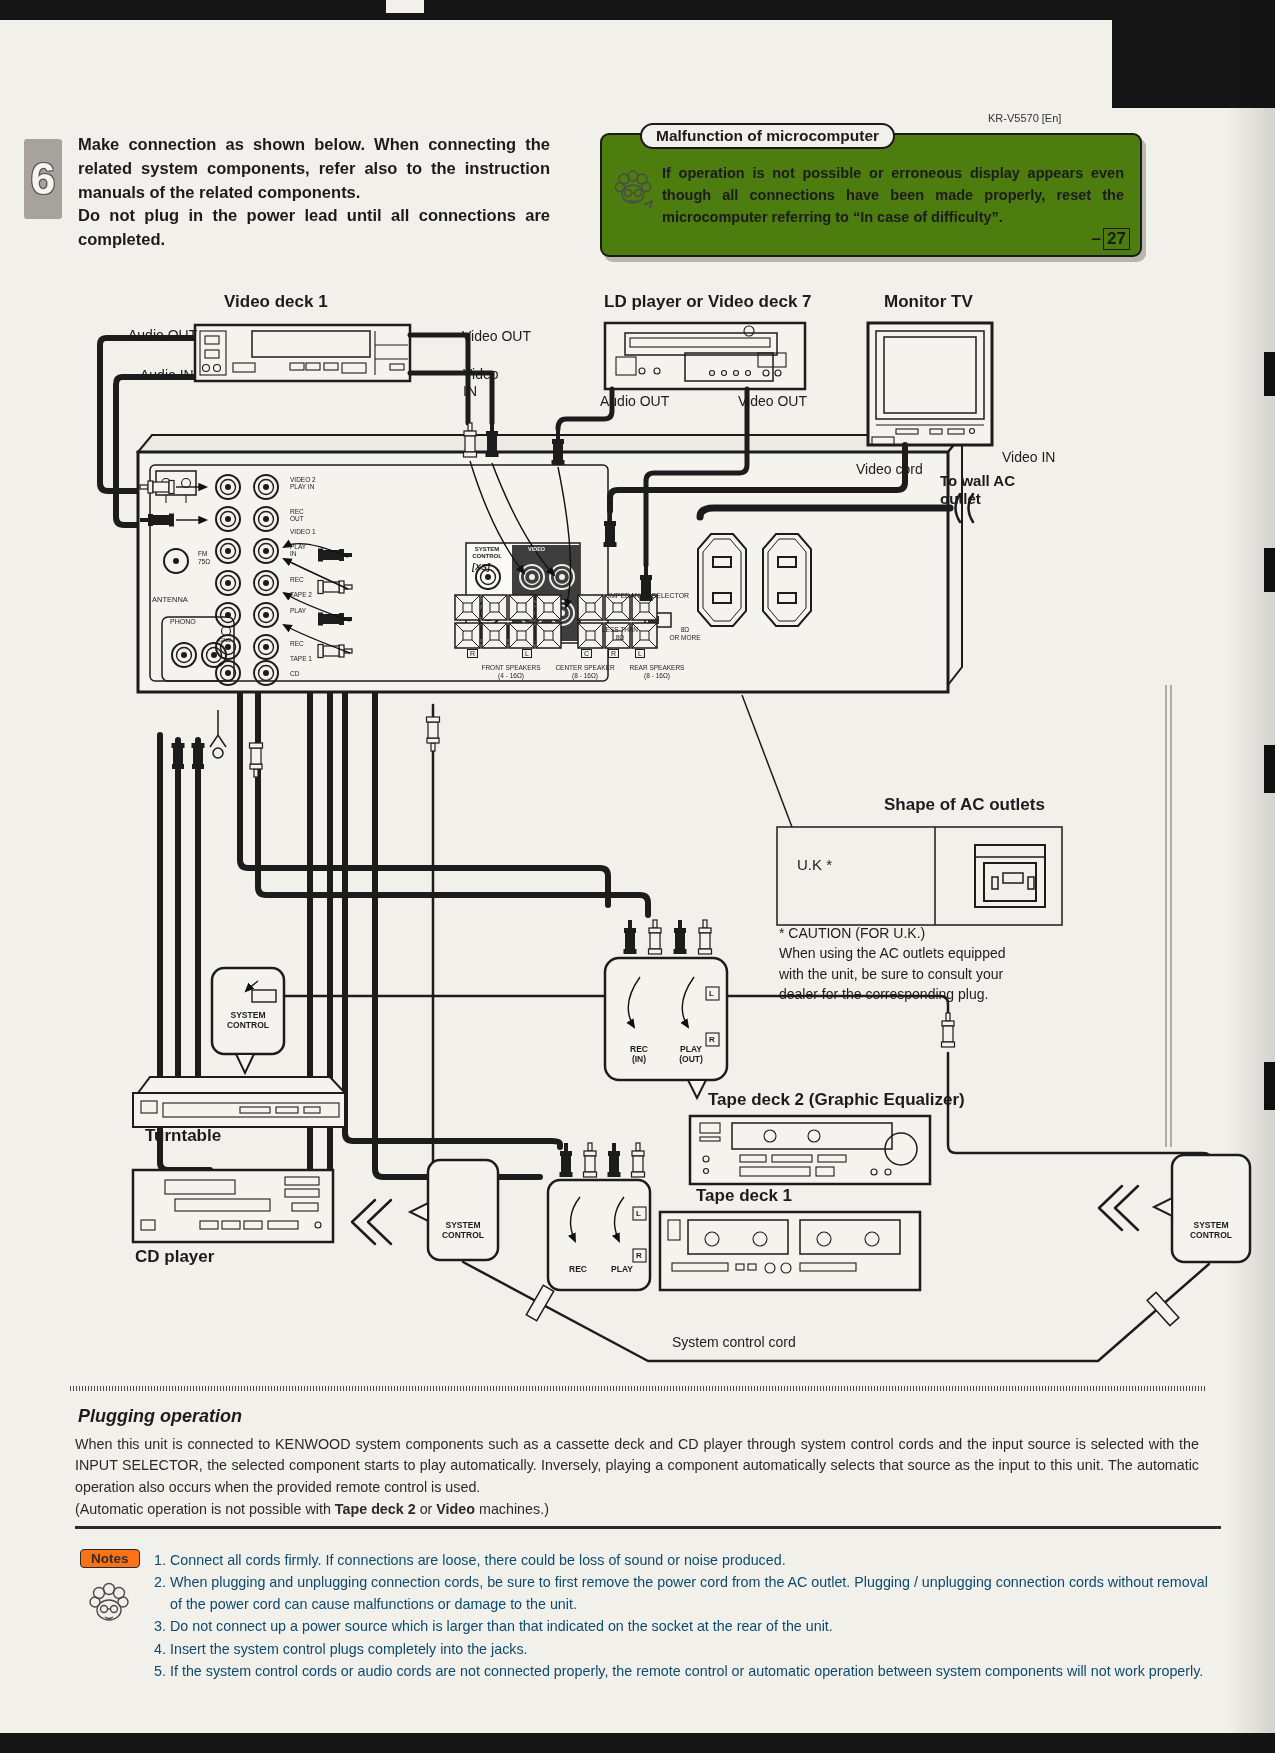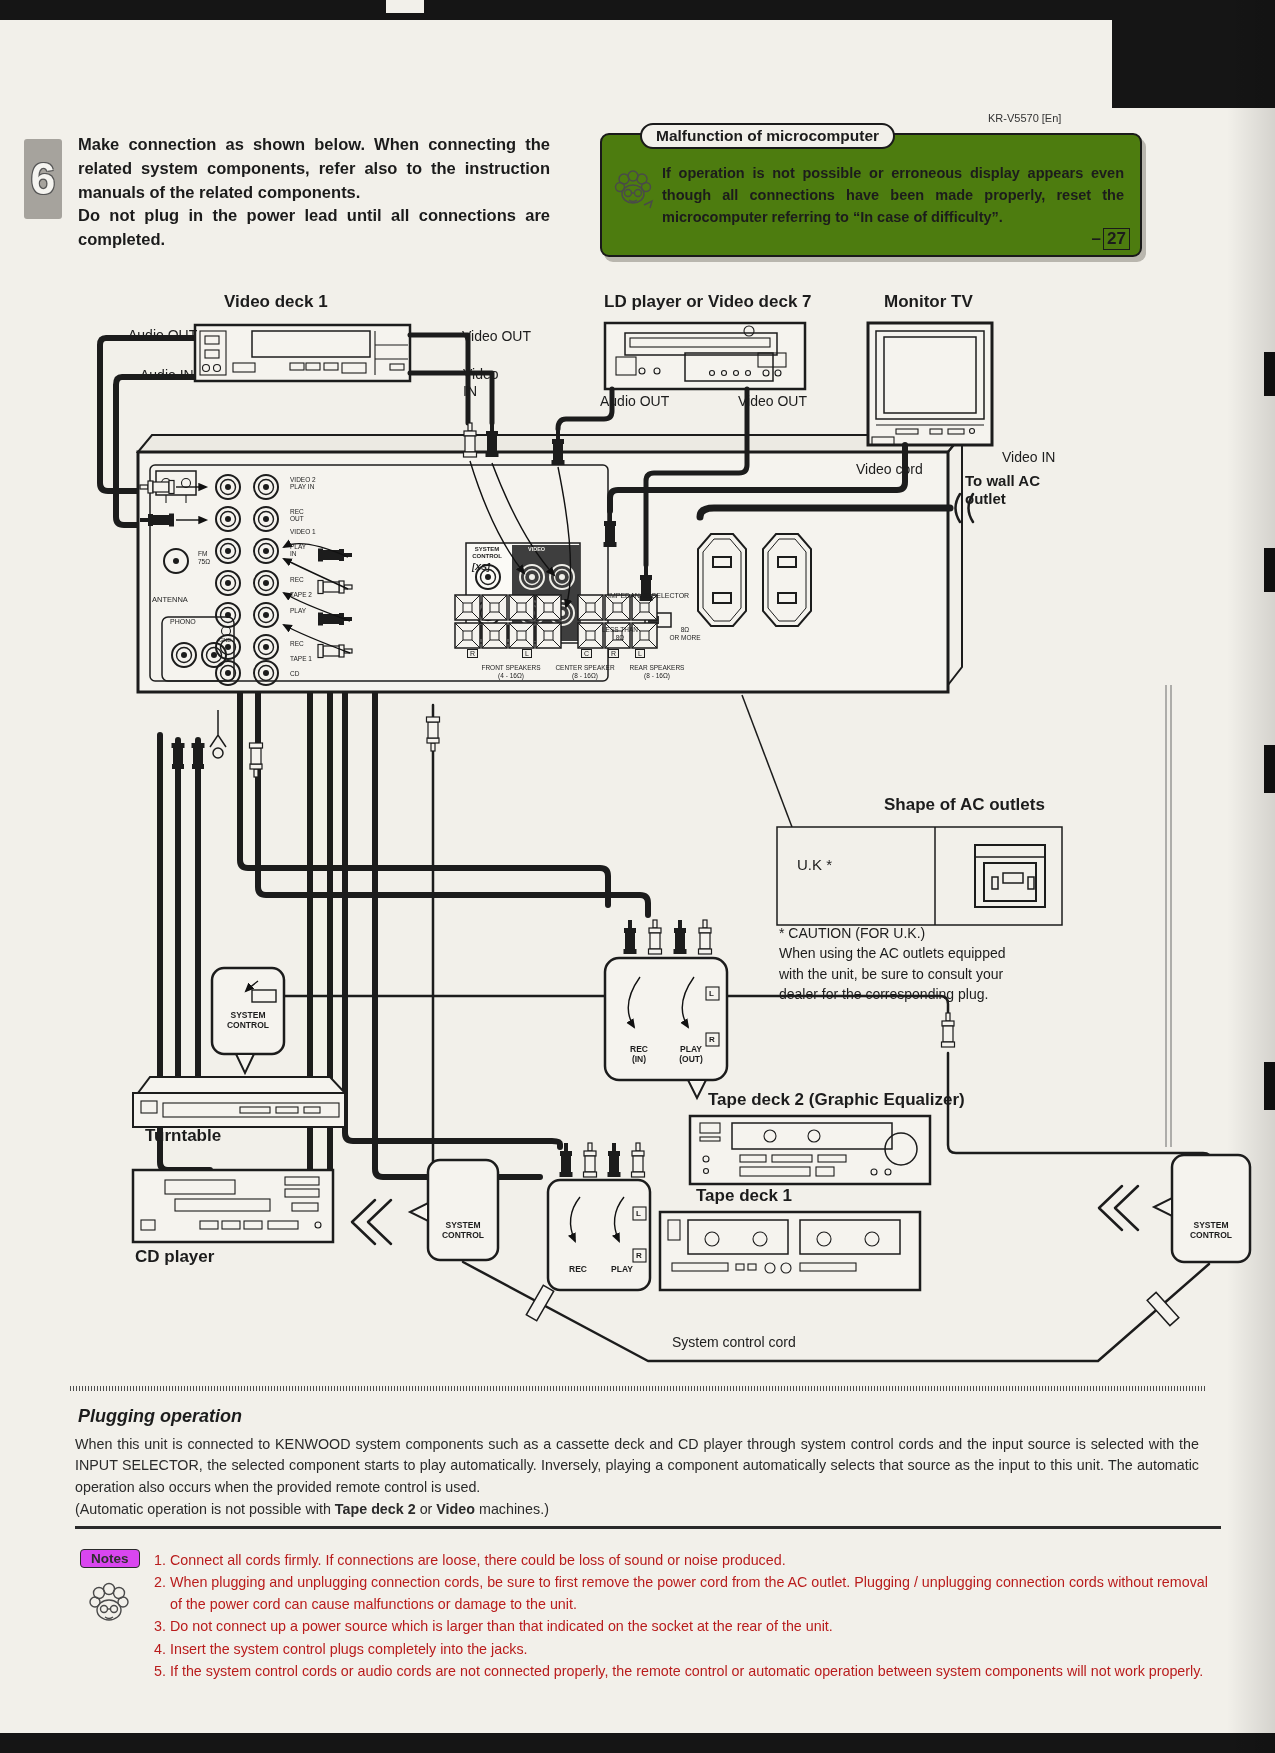--- a/index.html
+++ b/index.html
@@ -565,7 +565,7 @@
   <div class="lbl bb" style="left:884px;top:292px;font-size:17px;">Monitor TV</div>
   <div class="lbl" style="left:1002px;top:449px;font-size:14px;">Video IN</div>
   <div class="lbl" style="left:856px;top:461px;font-size:14px;">Video cord</div>
-  <div class="lbl b" style="left:965px;top:472px;font-size:15px;">To wall AC
+  <div class="lbl b" style="left:940px;top:472px;font-size:15px;">To wall AC
 outlet</div>
 
   <div class="lbl bb" style="left:884px;top:795px;font-size:17px;">Shape of AC outlets</div>

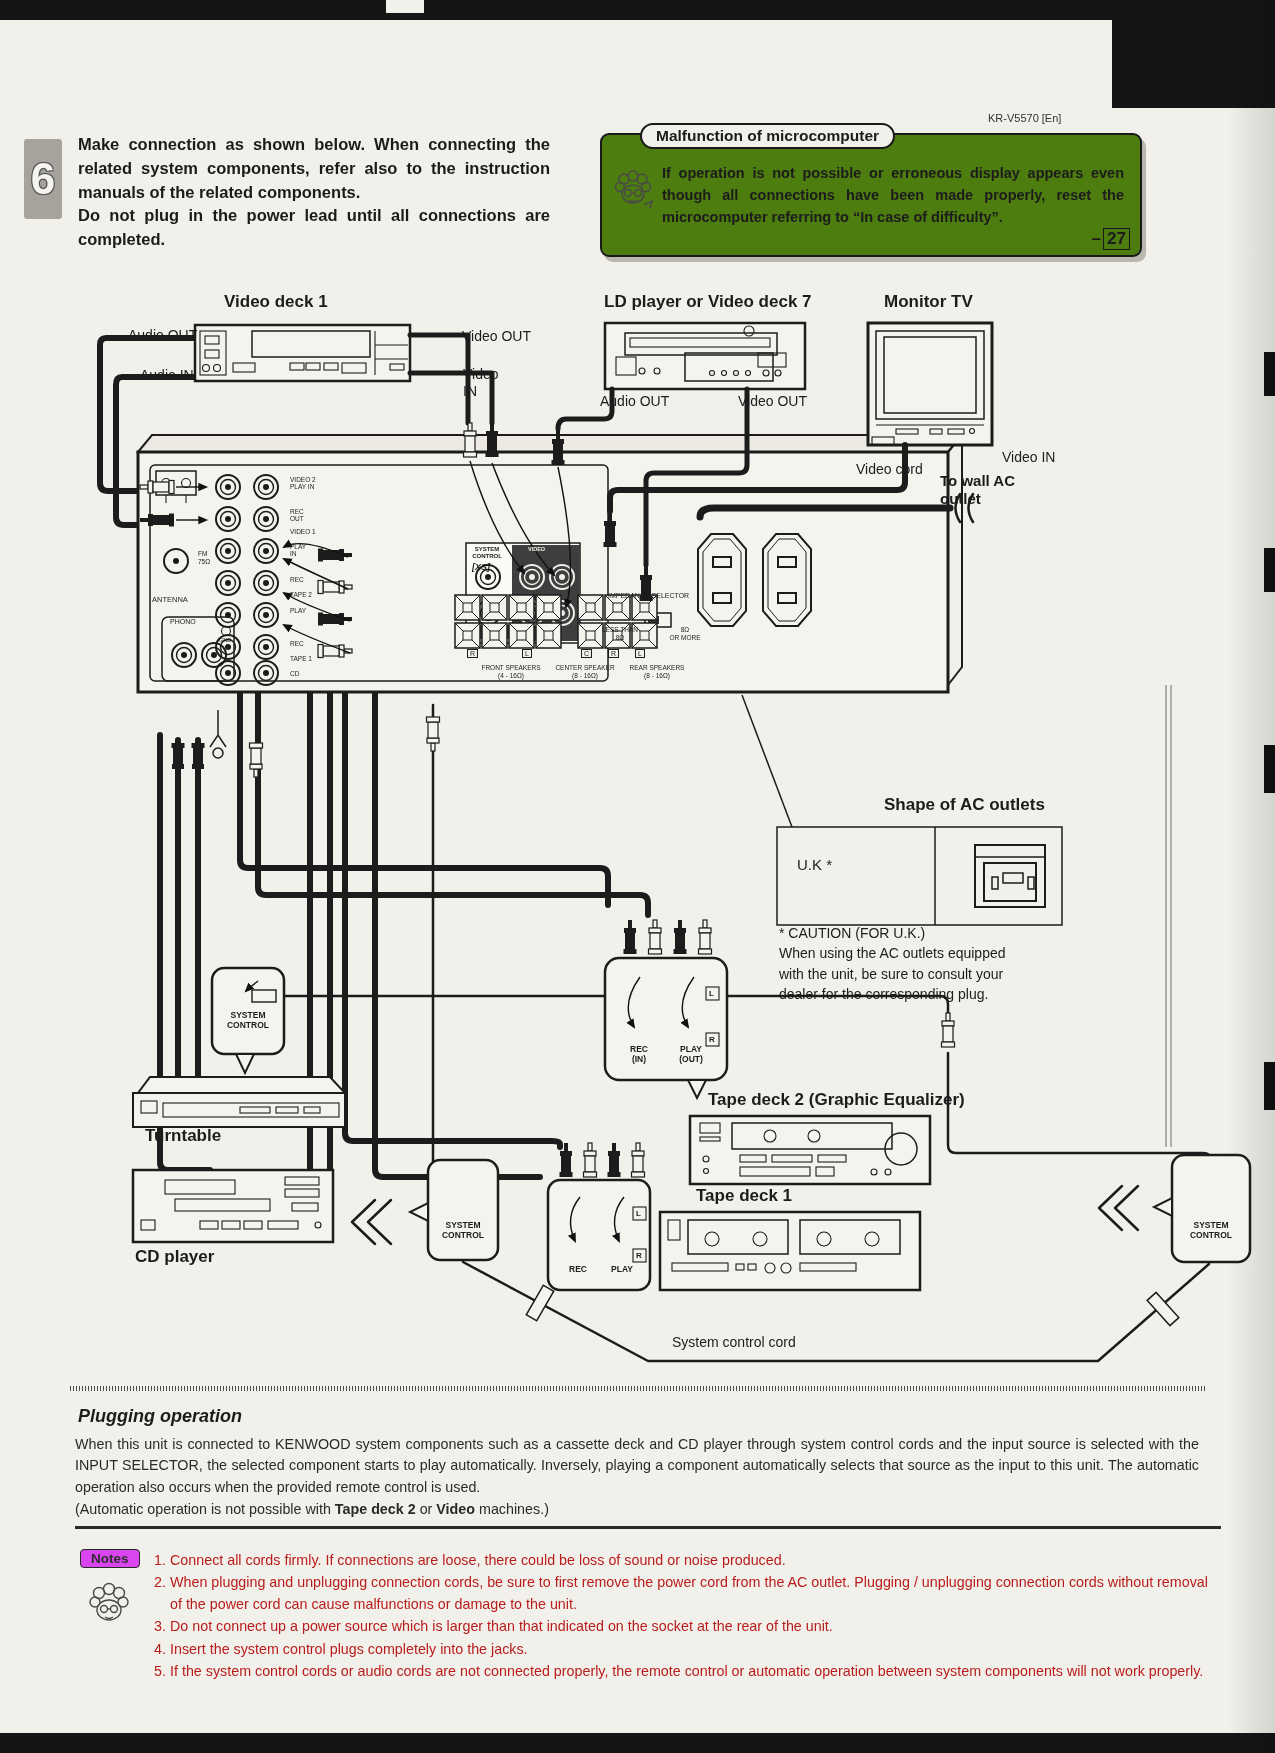--- a/index.html
+++ b/index.html
@@ -53,7 +53,7 @@
         background:repeating-linear-gradient(90deg,#4c4c4c 0 1px,transparent 1px 3px);}
   .rule2{position:absolute;left:75px;top:1526px;width:1146px;height:3px;background:#2a2a2a;}
   .notesbox{position:absolute;left:80px;top:1549px;border:1.5px solid #2a2a2a;border-radius:4px;
-        padding:1px 10px;font-size:13.5px;font-weight:700;background:#d946ef;color:#2f2f2f;}
+        padding:1px 10px;font-size:13.5px;font-weight:700;background:#f97316;color:#2f2f2f;}
   .noteslist{position:absolute;left:148px;top:1550px;width:1062px;font-size:14.3px;line-height:1.5;
         color:#b91c1c;}
   .noteslist ol{margin:0;padding-left:22px;}

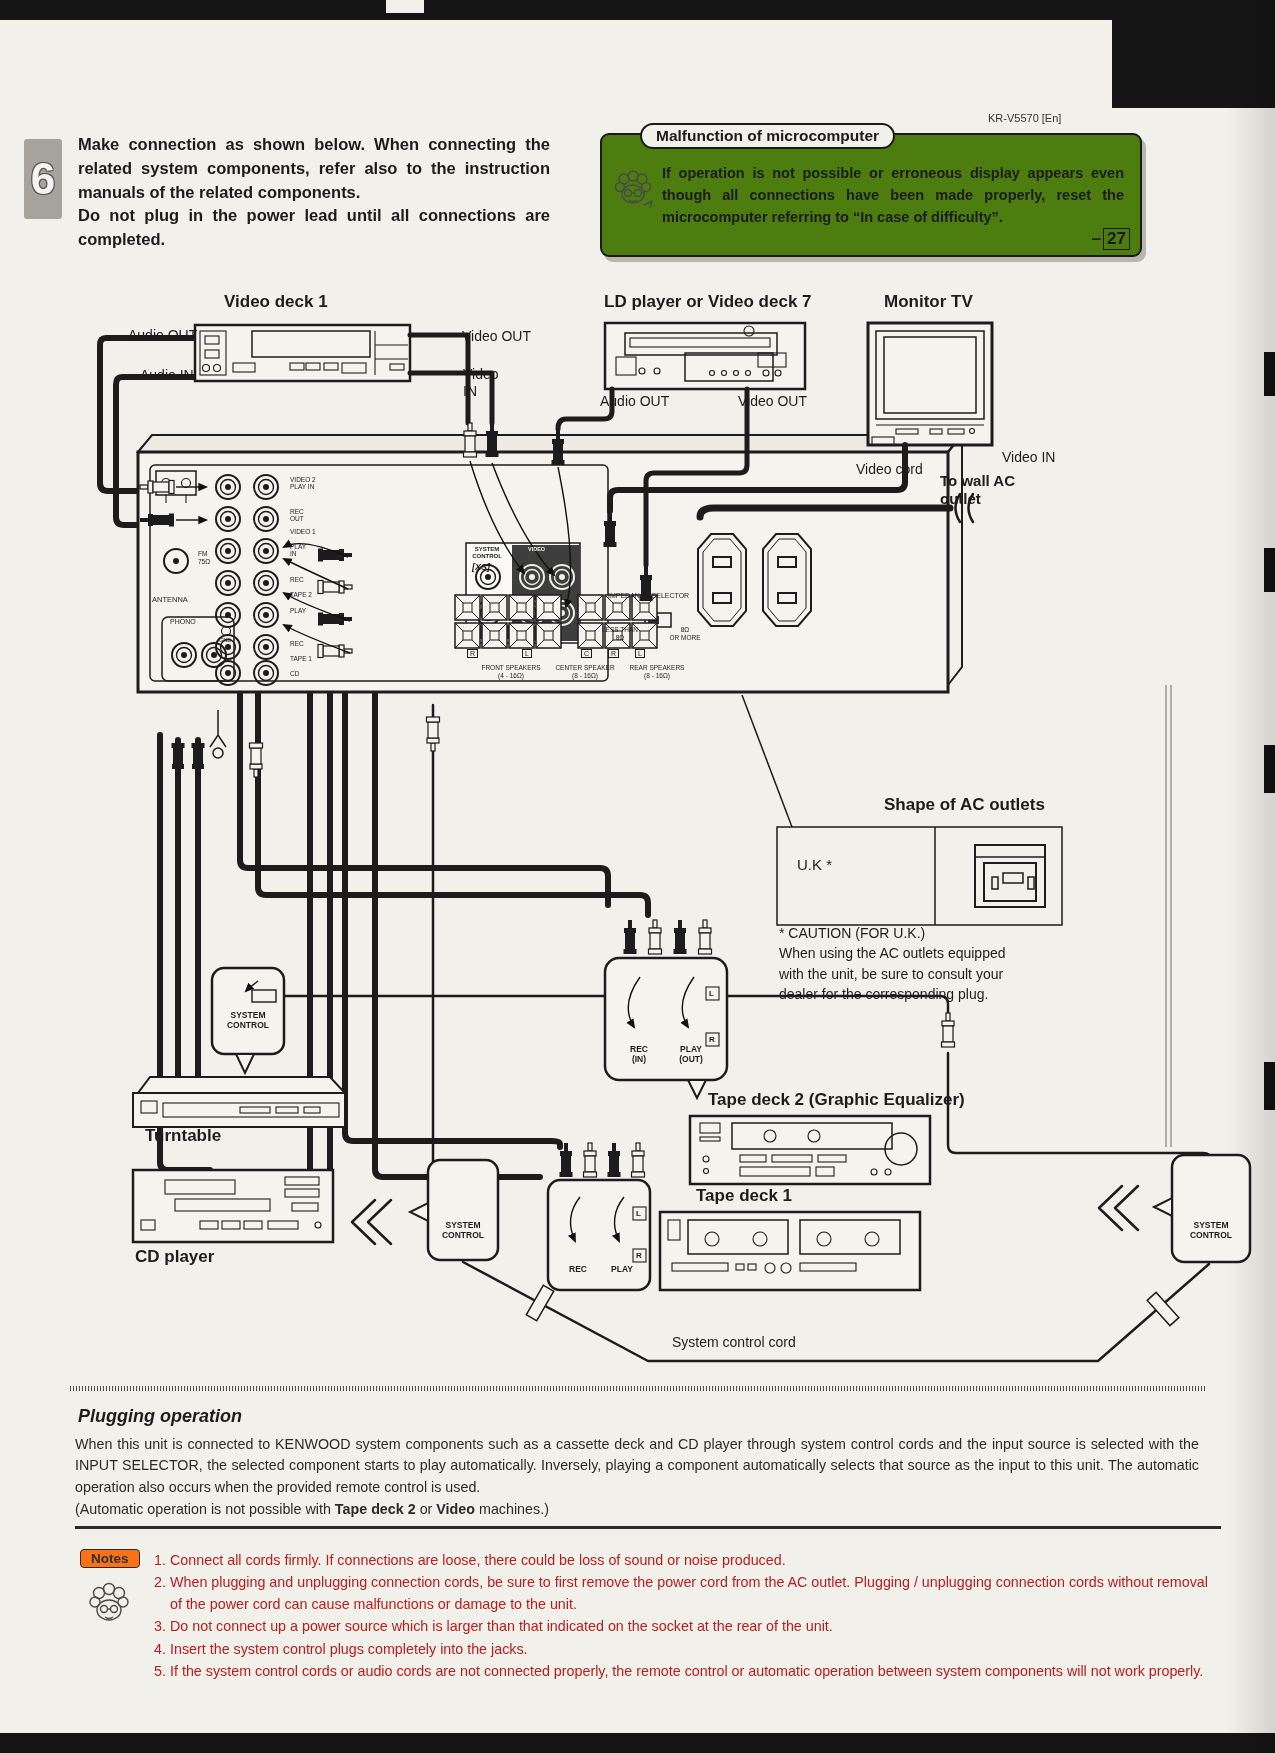--- a/index.html
+++ b/index.html
@@ -55,7 +55,7 @@
   .notesbox{position:absolute;left:80px;top:1549px;border:1.5px solid #2a2a2a;border-radius:4px;
         padding:1px 10px;font-size:13.5px;font-weight:700;background:#f97316;color:#2f2f2f;}
   .noteslist{position:absolute;left:148px;top:1550px;width:1062px;font-size:14.3px;line-height:1.5;
-        color:#b91c1c;}
+        color:#0c4a6e;}
   .noteslist ol{margin:0;padding-left:22px;}
   .noteslist li{margin-bottom:1px;}
   .ra{position:absolute;background:#111;}

